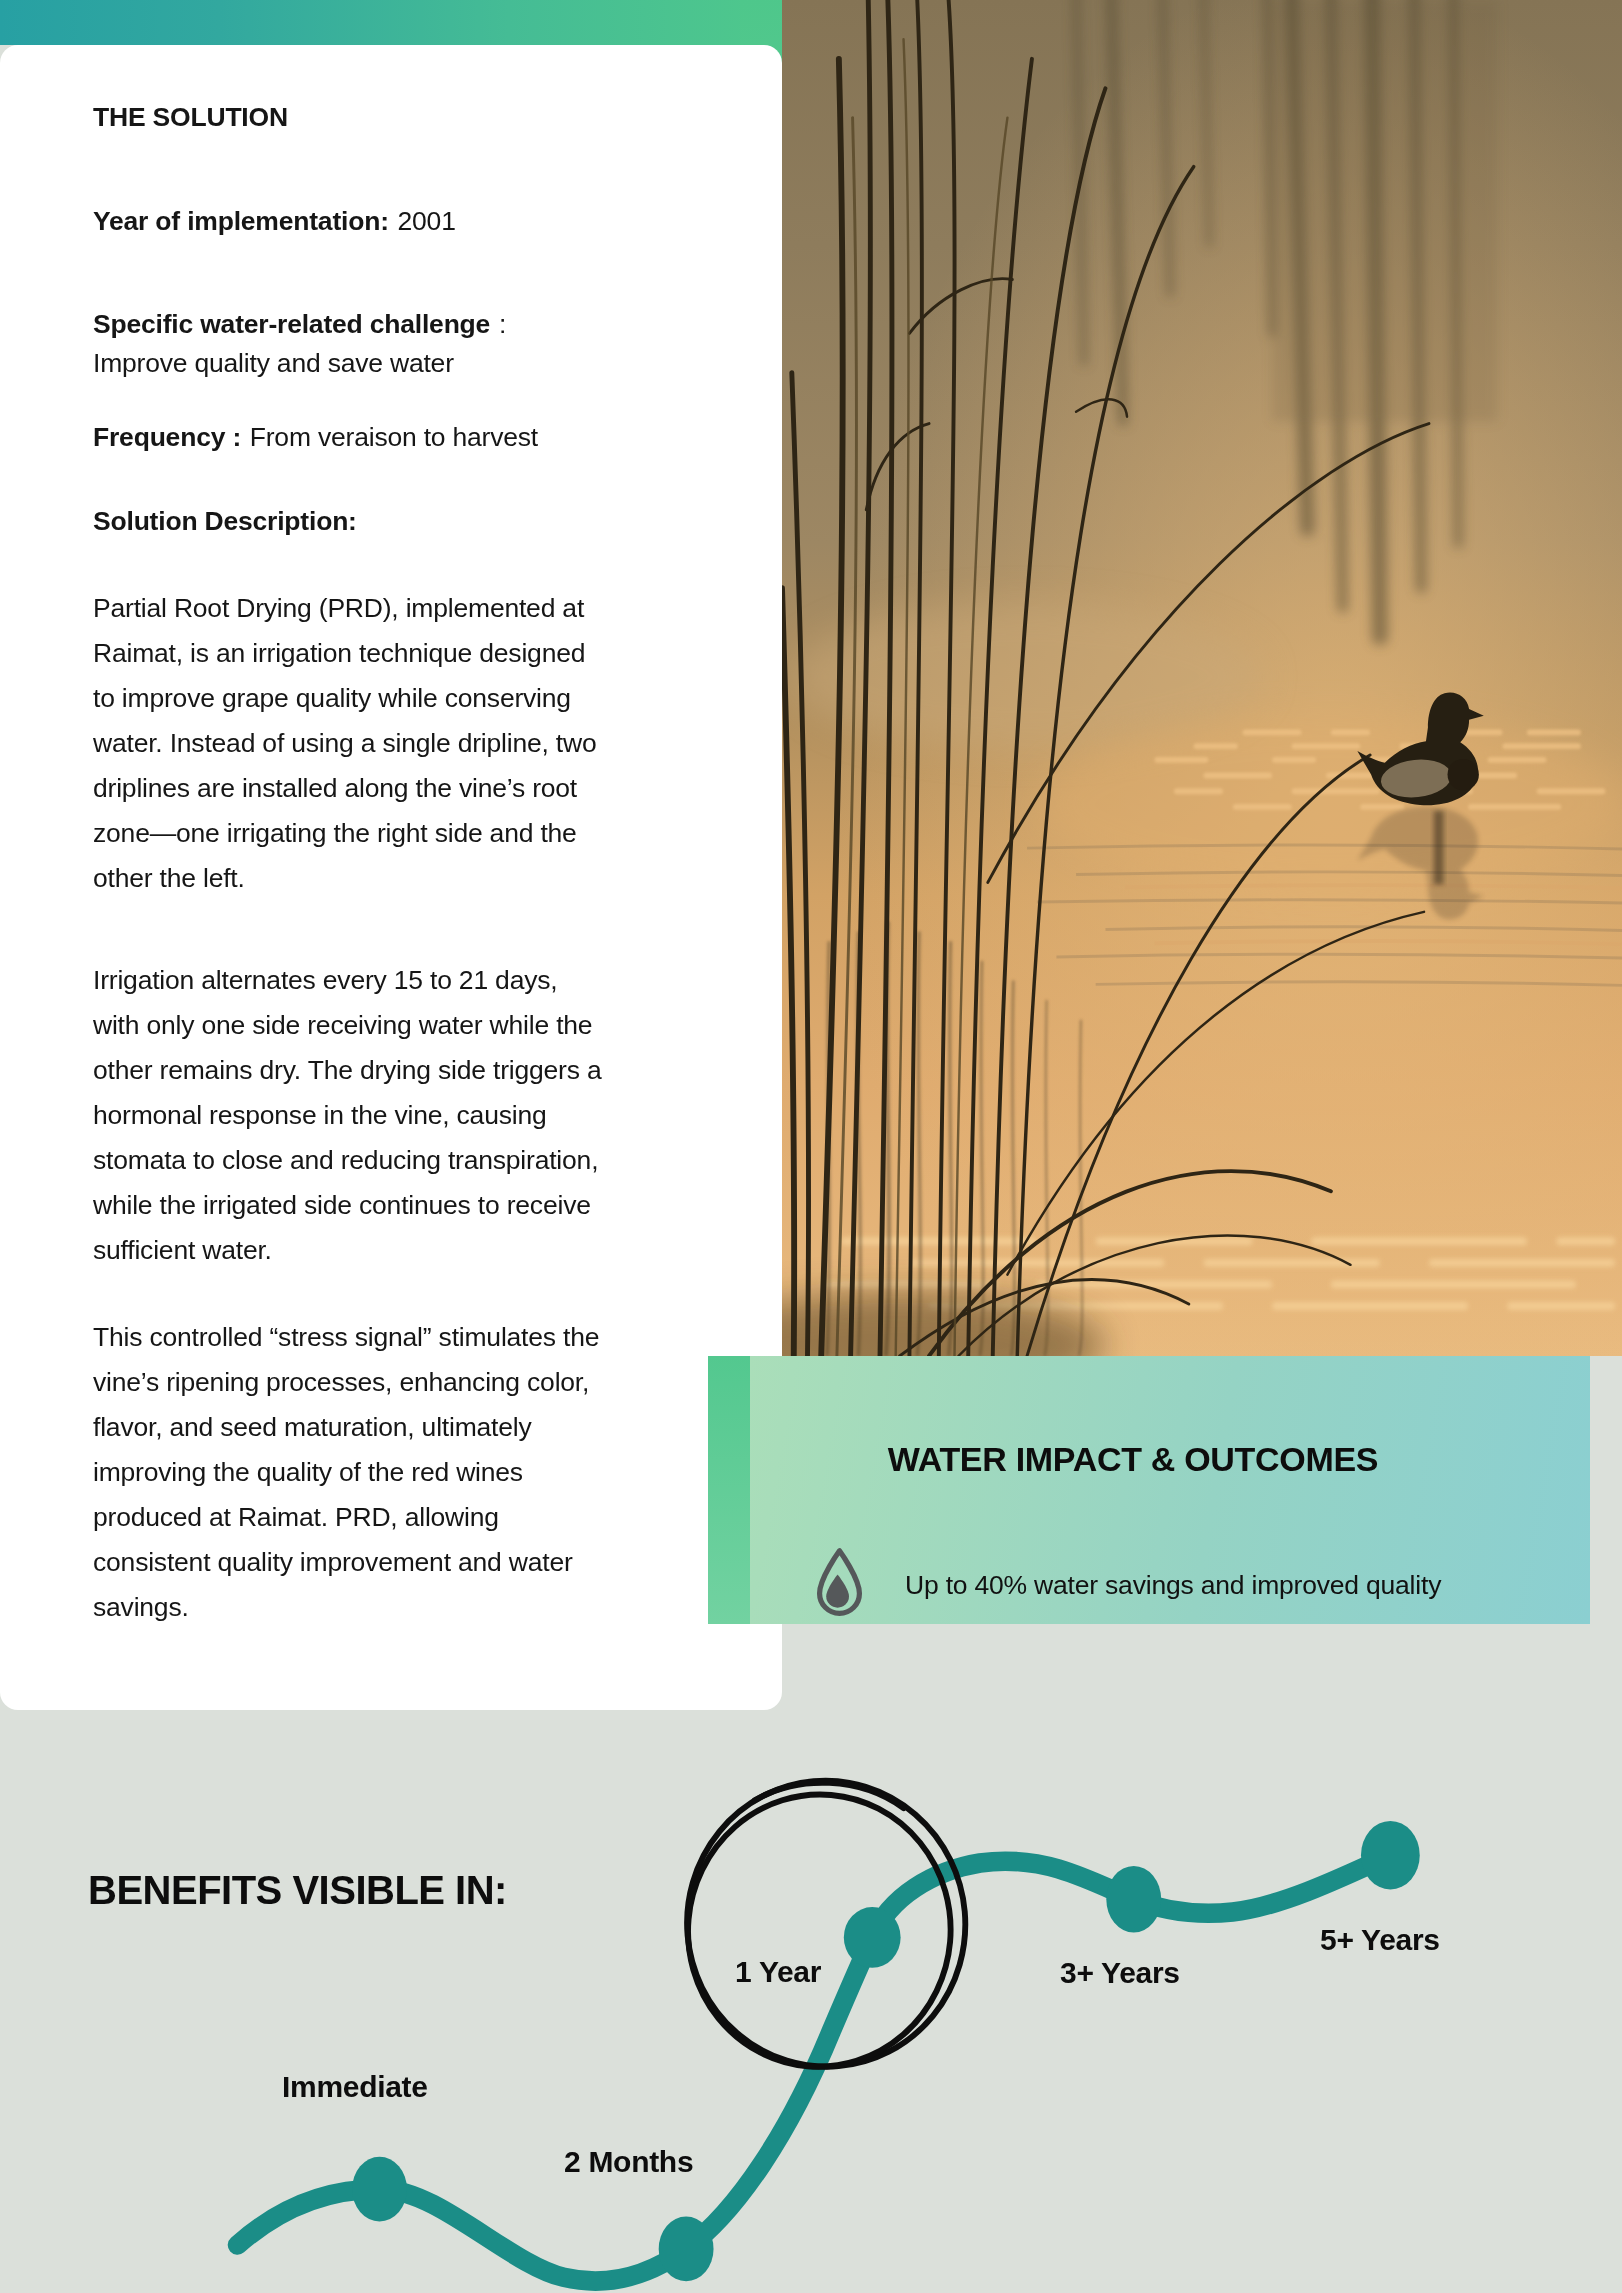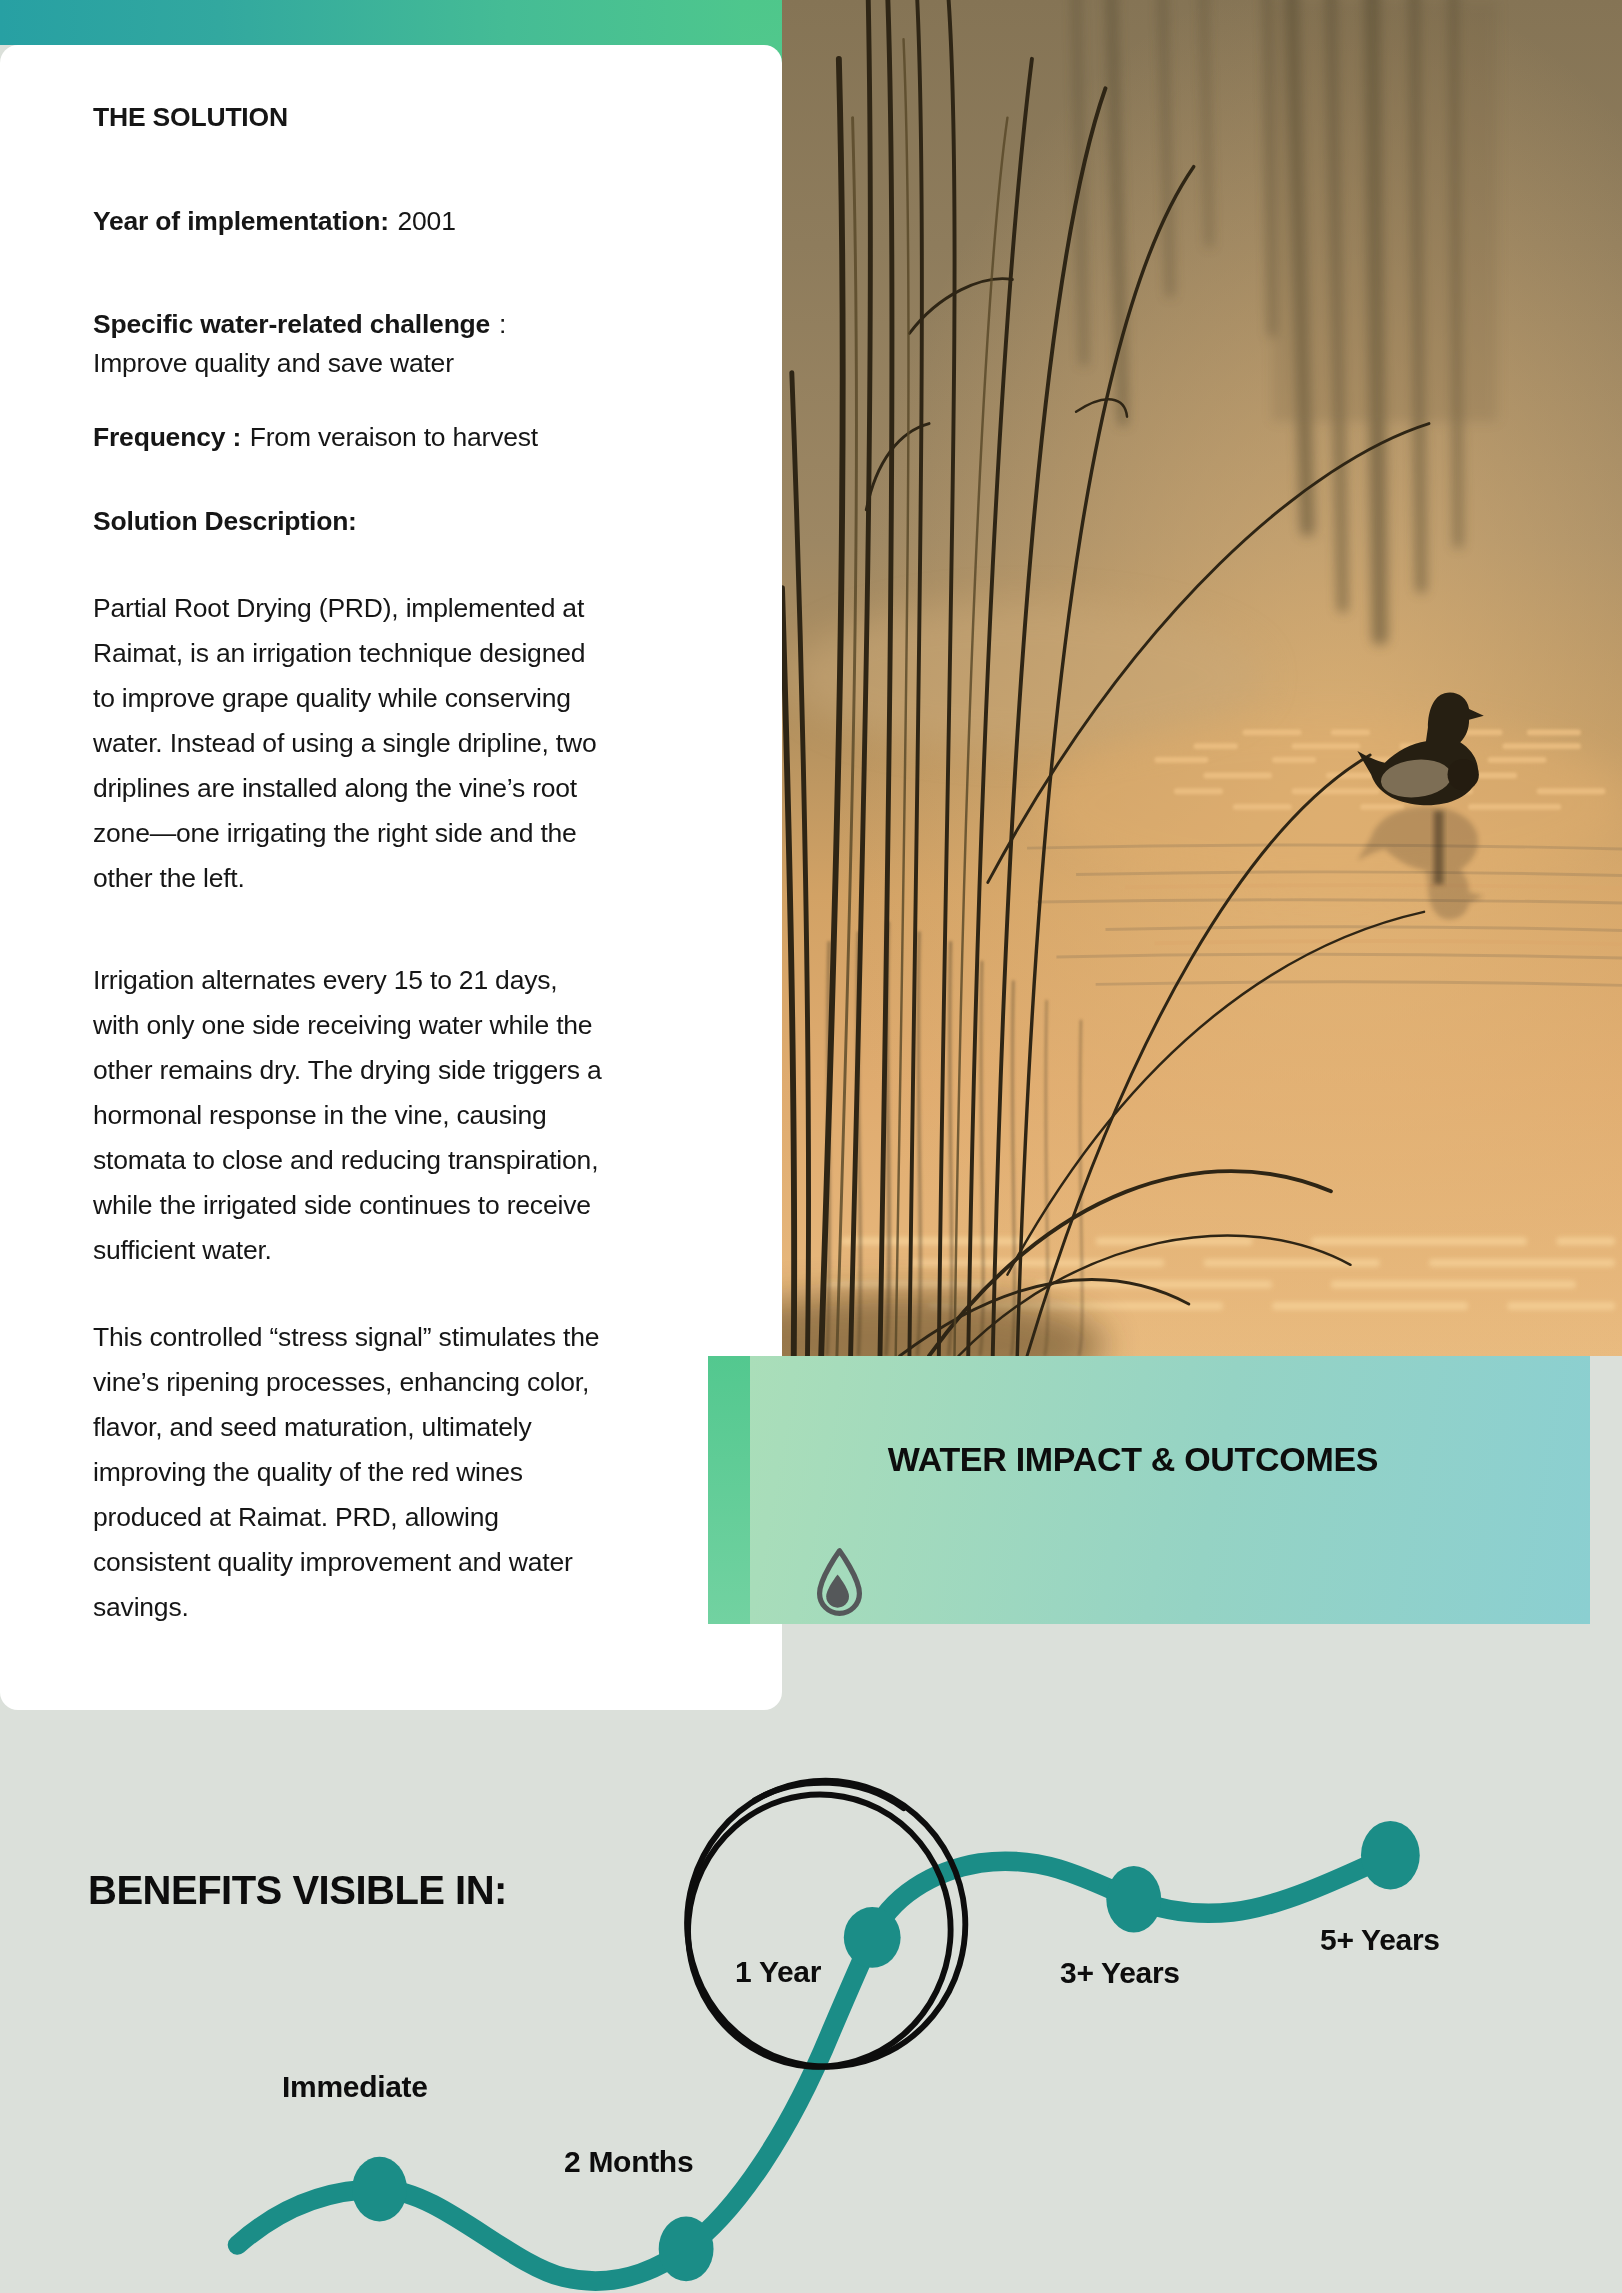--- a/index.html
+++ b/index.html
@@ -240,6 +240,7 @@
             <path d="M28 30 C28 30 16 45 16 53 a12 12 0 0 0 24 0 C40 45 28 30 28 30 Z" fill="#55585a"></path>
           </svg>
         </span>
+        <span class="impact-text">Up to 40% water savings and improved quality</span>
       </div>
     </div>
   </div>

